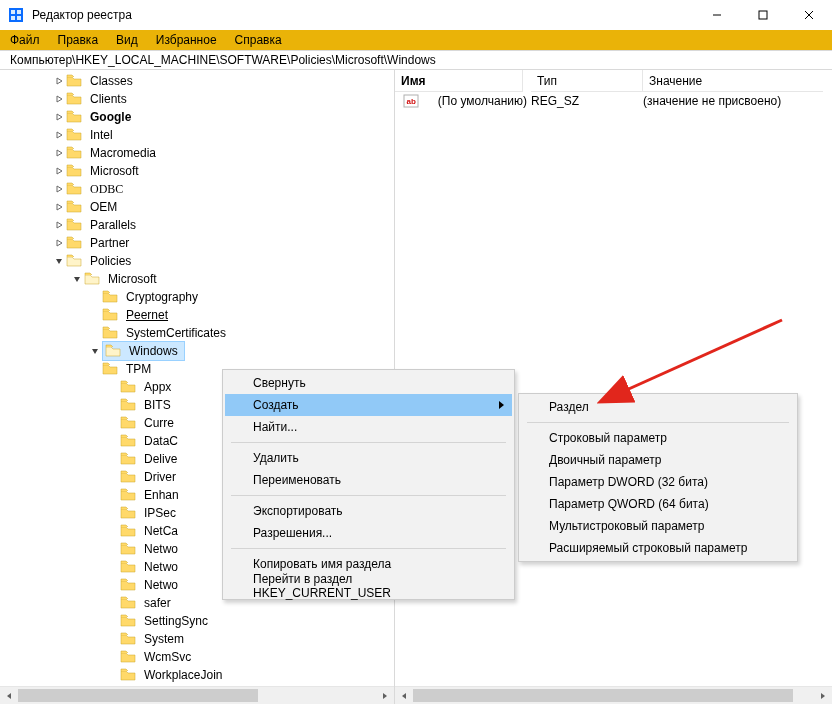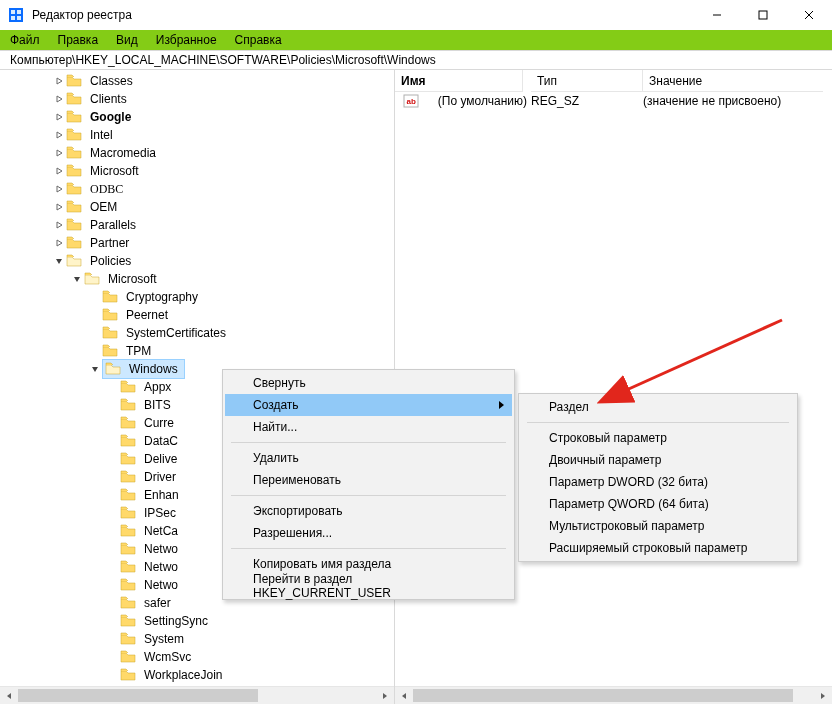--- a/index.html
+++ b/index.html
@@ -59,7 +59,7 @@
     display: flex; align-items: center;
     gap: 14px;
     padding: 0 8px;
-    background: #84cc16;
+    background: #eab308;
   }
   .menubar .menu-item { padding: 2px 2px; }
   .address-bar {

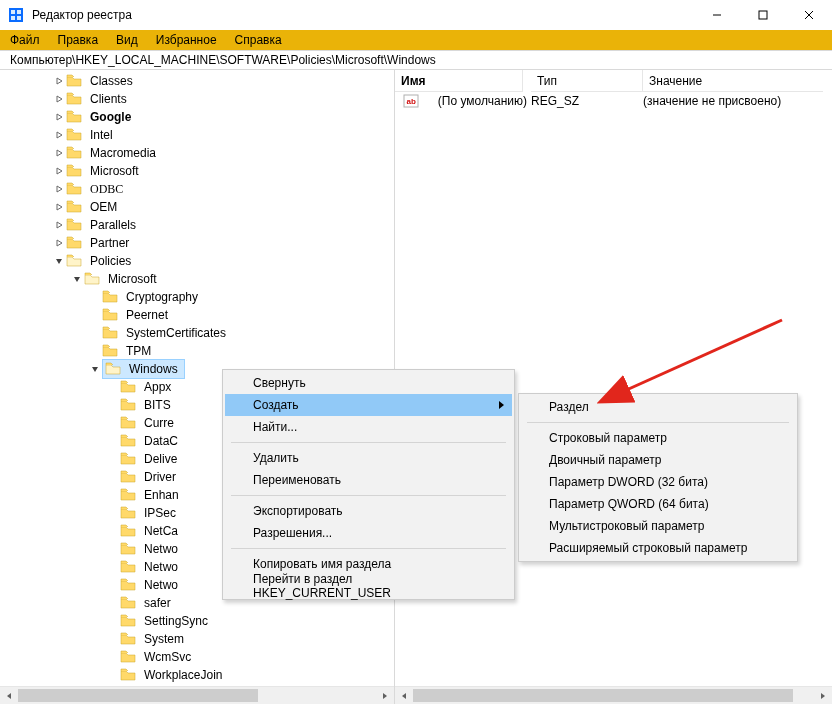--- a/index.html
+++ b/index.html
@@ -449,7 +449,7 @@
                 <span class="label">Cryptography</span>
               </span>
             </div>
-            <div class="row" style="padding-left: 86px;">
+            <div class="row" style="padding-left: 86px; text-decoration: underline;">
               <span class="caret"></span>
               <span class="label-wrap">
                 <span class="folder-ico">

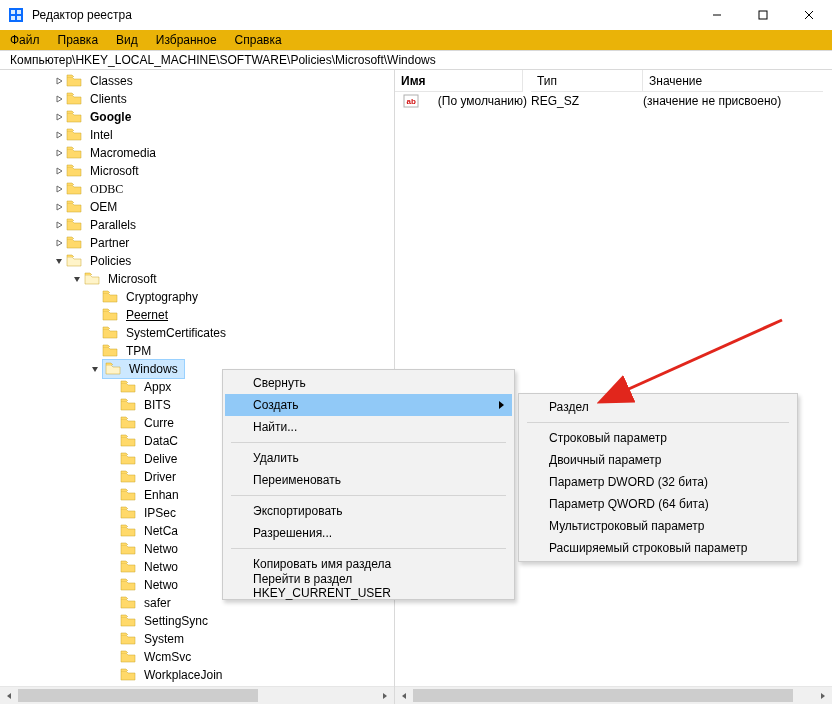--- a/index.html
+++ b/index.html
@@ -473,6 +473,22 @@
                 <span class="label">SystemCertificates</span>
               </span>
             </div>
+            <div class="row selected" style="padding-left: 86px;">
+              <span class="caret">
+                <svg width="10" height="10" viewBox="0 0 10 10">
+                  <polygon points="2,3 8,3 5,8" fill="#404040"></polygon>
+                </svg>
+              </span>
+              <span class="label-wrap">
+                <span class="folder-ico">
+                  <svg width="16" height="14" viewBox="0 0 16 14">
+    <path d="M1 3 L6 3 L8 5 L15 5 L15 12 L1 12 Z" fill="#fff4c9" stroke="var(--folder-shadow)" stroke-width="0.5"></path>
+    <path d="M1 3 L1 1 L6 1 L8 3" fill="var(--folder-fill)" stroke="var(--folder-shadow)" stroke-width="0.5"></path>
+  </svg>
+                </span>
+                <span class="label">Windows</span>
+              </span>
+            </div>
             <div class="row" style="padding-left: 86px;">
               <span class="caret"></span>
               <span class="label-wrap">
@@ -483,22 +499,6 @@
   </svg>
                 </span>
                 <span class="label">TPM</span>
-              </span>
-            </div>
-            <div class="row selected" style="padding-left: 86px;">
-              <span class="caret">
-                <svg width="10" height="10" viewBox="0 0 10 10">
-                  <polygon points="2,3 8,3 5,8" fill="#404040"></polygon>
-                </svg>
-              </span>
-              <span class="label-wrap">
-                <span class="folder-ico">
-                  <svg width="16" height="14" viewBox="0 0 16 14">
-    <path d="M1 3 L6 3 L8 5 L15 5 L15 12 L1 12 Z" fill="#fff4c9" stroke="var(--folder-shadow)" stroke-width="0.5"></path>
-    <path d="M1 3 L1 1 L6 1 L8 3" fill="var(--folder-fill)" stroke="var(--folder-shadow)" stroke-width="0.5"></path>
-  </svg>
-                </span>
-                <span class="label">Windows</span>
               </span>
             </div>
             <div class="row" style="padding-left: 104px;">

